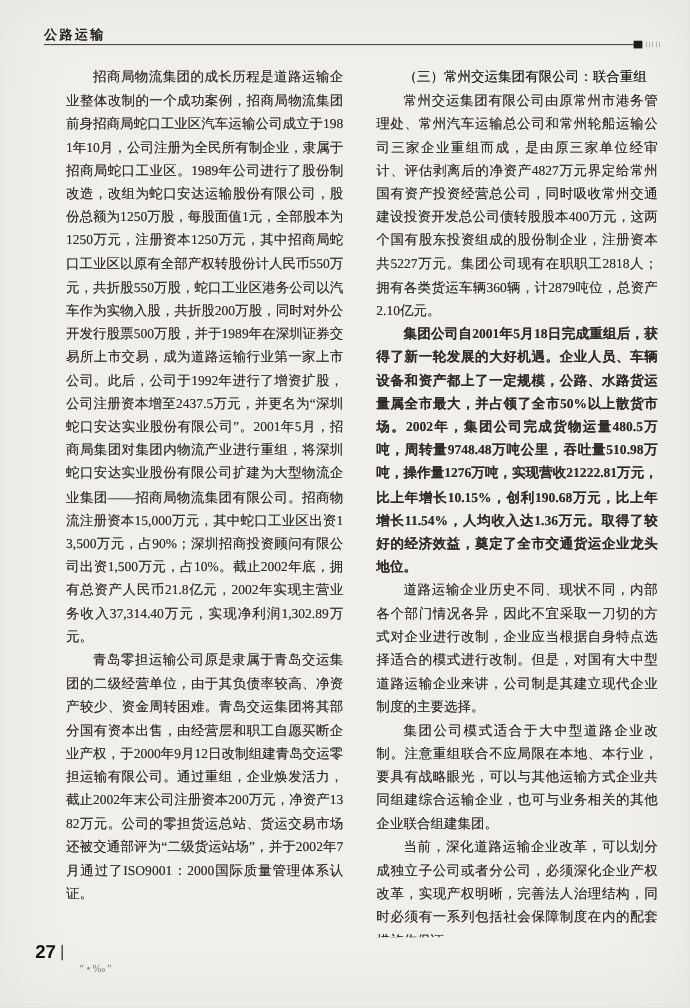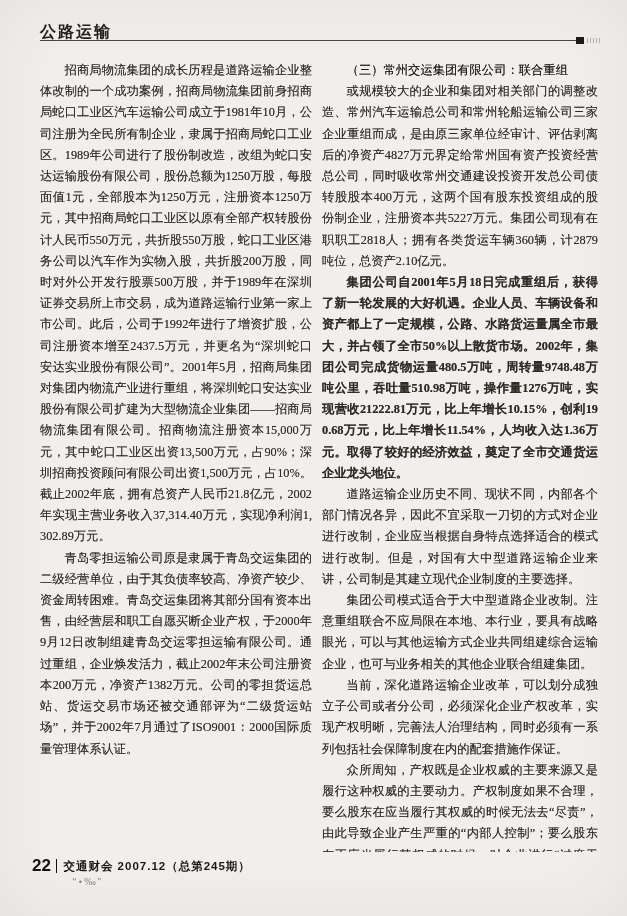--- a/index.html
+++ b/index.html
@@ -22,7 +22,7 @@
   }
   .header .label{
     font-family:"Liberation Sans","DejaVu Sans",sans-serif;
-    font-weight:bold;font-size:16px;letter-spacing:2px;color:#23201d;
+    font-weight:bold;font-size:12px;letter-spacing:2px;color:#23201d;
     display:inline-block;padding-bottom:3px;
   }
   .header .rule-row{

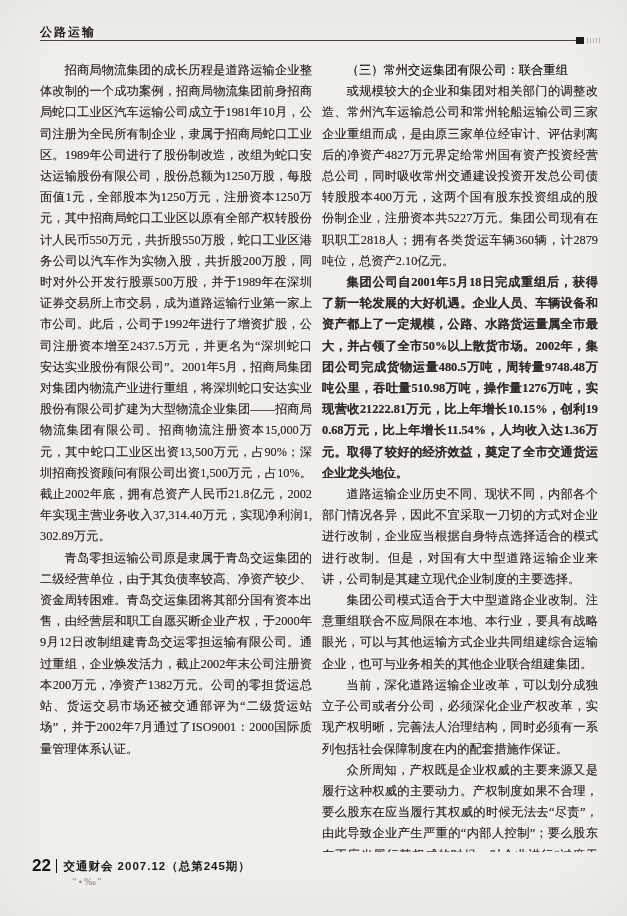--- a/index.html
+++ b/index.html
@@ -44,7 +44,7 @@
     display:flex;gap:10px;overflow:hidden;
   }
   .col{
-    height:100%;overflow:hidden;
+    height:100%;overflow:hidden;margin-left:20px;
   }
   .col.left{width:272px;}
   .col.right{width:276px;}

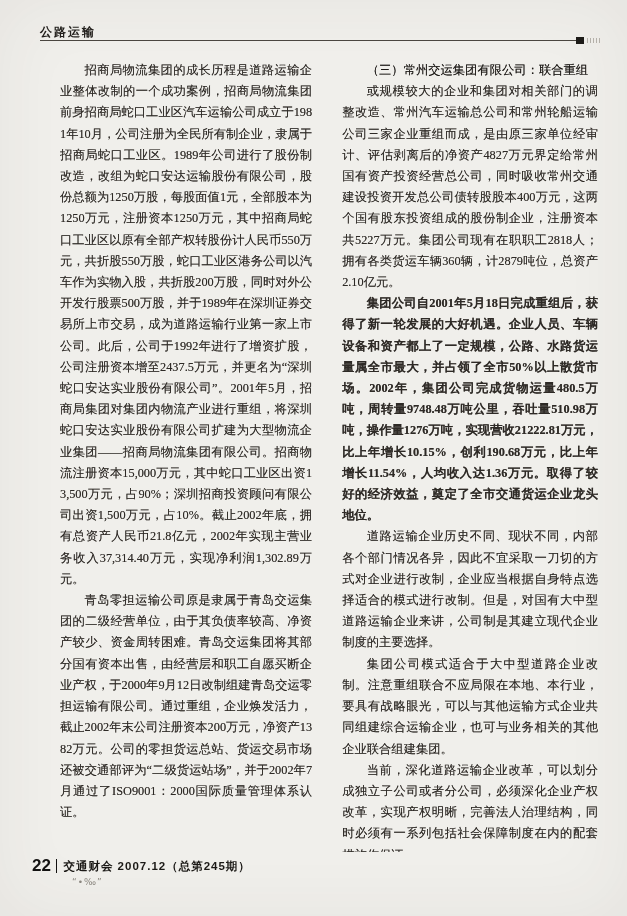--- a/index.html
+++ b/index.html
@@ -112,7 +112,7 @@
       </div>
     <div class="col right">
         <p class="heading">（三）常州交运集团有限公司：联合重组</p>
-        <p class="para">或规模较大的企业和集团对相关部门的调整改造、常州汽车运输总公司和常州轮船运输公司三家企业重组而成，是由原三家单位经审计、评估剥离后的净资产4827万元界定给常州国有资产投资经营总公司，同时吸收常州交通建设投资开发总公司债转股股本400万元，这两个国有股东投资组成的股份制企业，注册资本共5227万元。集团公司现有在职职工2818人；拥有各类货运车辆360辆，计2879吨位，总资产2.10亿元。</p>
+        <p class="para">常州交运集团有限公司由原常州市港务管理处、常州汽车运输总公司和常州轮船运输公司三家企业重组而成，是由原三家单位经审计、评估剥离后的净资产4827万元界定给常州国有资产投资经营总公司，同时吸收常州交通建设投资开发总公司债转股股本400万元，这两个国有股东投资组成的股份制企业，注册资本共5227万元。集团公司现有在职职工2818人；拥有各类货运车辆360辆，计2879吨位，总资产2.10亿元。</p>
         <p class="para bold">集团公司自2001年5月18日完成重组后，获得了新一轮发展的大好机遇。企业人员、车辆设备和资产都上了一定规模，公路、水路货运量属全市最大，并占领了全市50%以上散货市场。2002年，集团公司完成货物运量480.5万吨，周转量9748.48万吨公里，吞吐量510.98万吨，操作量1276万吨，实现营收21222.81万元，比上年增长10.15%，创利190.68万元，比上年增长11.54%，人均收入达1.36万元。取得了较好的经济效益，奠定了全市交通货运企业龙头地位。</p>
         <p class="para">道路运输企业历史不同、现状不同，内部各个部门情况各异，因此不宜采取一刀切的方式对企业进行改制，企业应当根据自身特点选择适合的模式进行改制。但是，对国有大中型道路运输企业来讲，公司制是其建立现代企业制度的主要选择。</p>
         <p class="para">集团公司模式适合于大中型道路企业改制。注意重组联合不应局限在本地、本行业，要具有战略眼光，可以与其他运输方式企业共同组建综合运输企业，也可与业务相关的其他企业联合组建集团。</p>

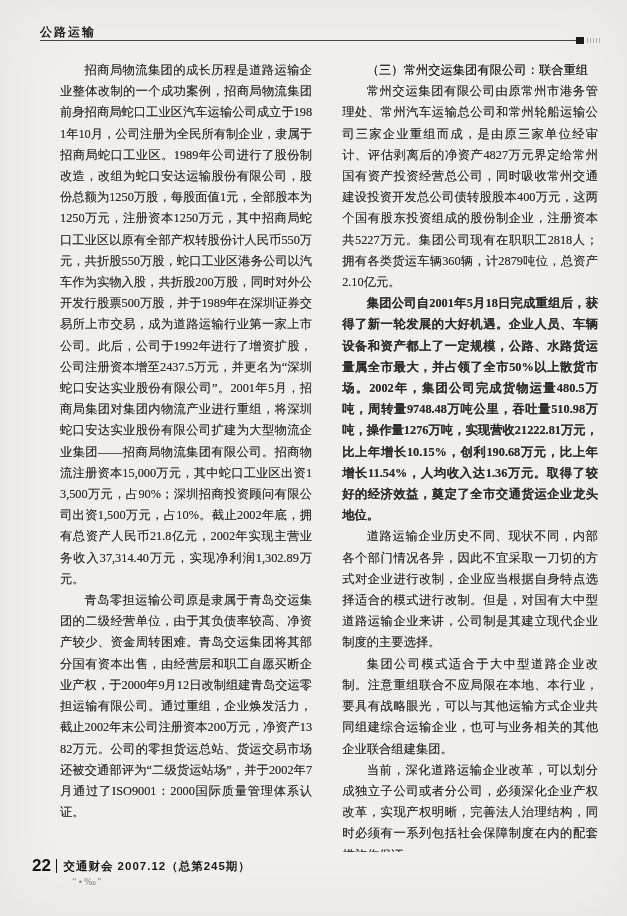--- a/index.html
+++ b/index.html
@@ -123,7 +123,7 @@
 
   <div class="footer">
     <div class="row">
-      <span class="pageno">22</span>
+      <span class="pageno">27</span>
       <span class="divider"></span>
       <span class="journal">交通财会 2007.12（总第245期）</span>
     </div>

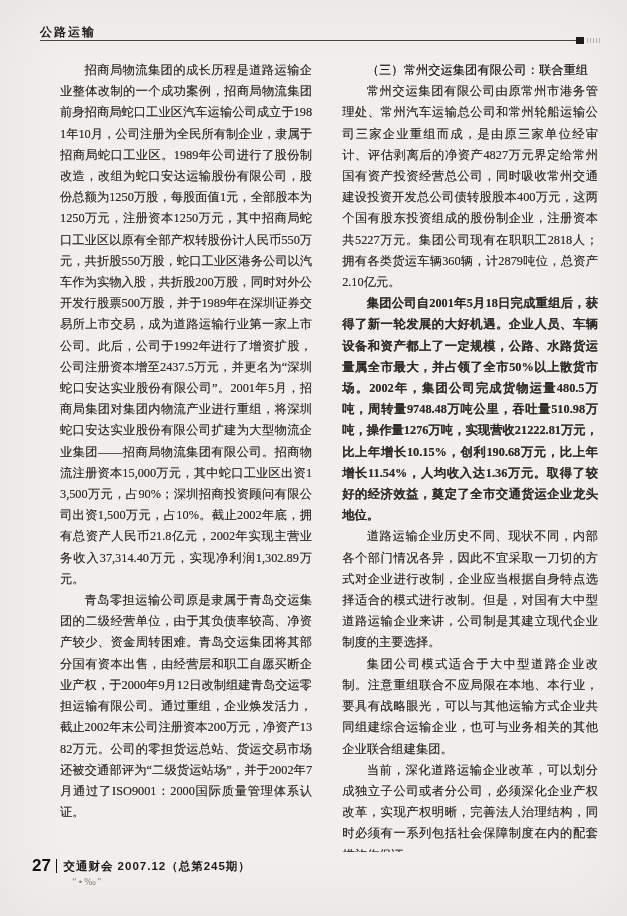--- a/index.html
+++ b/index.html
@@ -125,7 +125,6 @@
     <div class="row">
       <span class="pageno">27</span>
       <span class="divider"></span>
-      <span class="journal">交通财会 2007.12（总第245期）</span>
     </div>
     <span class="footnote-mark">“•‰”</span>
   </div>

